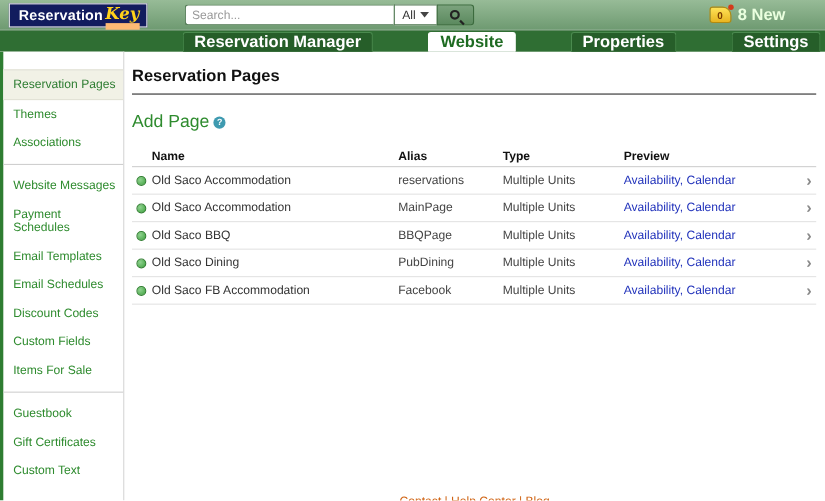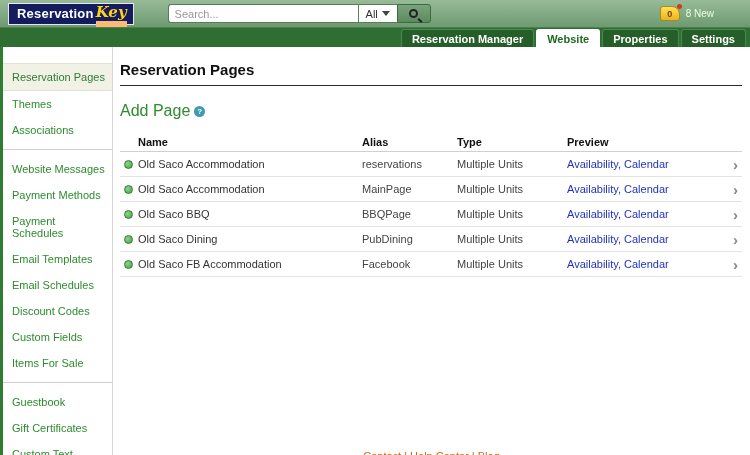--- a/index.html
+++ b/index.html
@@ -37,7 +37,7 @@
     position:relative; }
   .notif::before { content:""; position:absolute; right:-3px; top:-3px; width:5px; height:5px;
     background:#d43a1a; border-radius:50%; }
-  .newlabel { font-size:10px; font-weight:normal; color:#eaffdf; cursor:pointer; }
+  .newlabel { font-size:15px; font-weight:bold; color:#eaffdf; cursor:pointer; }
 
   
   .tabstrip { height:19px; background:#2f6e33; display:flex; align-items:flex-end;

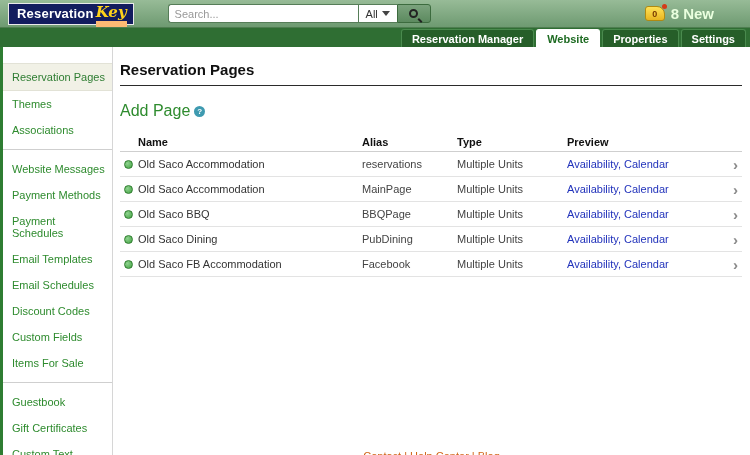--- a/index.html
+++ b/index.html
@@ -42,9 +42,9 @@
   
   .tabstrip { height:19px; background:#2f6e33; display:flex; align-items:flex-end;
     justify-content:flex-end; padding-right:4px; gap:2px; }
-  .tab { height:18px; line-height:18px; padding:0 10px; font-size:11px; font-weight:bold;
+  .tab { height:18px; line-height:18px; padding:0 10px; font-size:15px; font-weight:bold;
     color:#fff; background:#265e29; border:1px solid #4a8a4e; border-bottom:none;
-    border-radius:3px 3px 0 0; cursor:pointer; white-space:nowrap; }
+    border-radius:3px 3px 0 0; cursor:pointer; white-space:nowrap;margin-left:48px; }
   .tab.active { background:#fff; color:#1e6b22; border-color:#fff; }
 
   

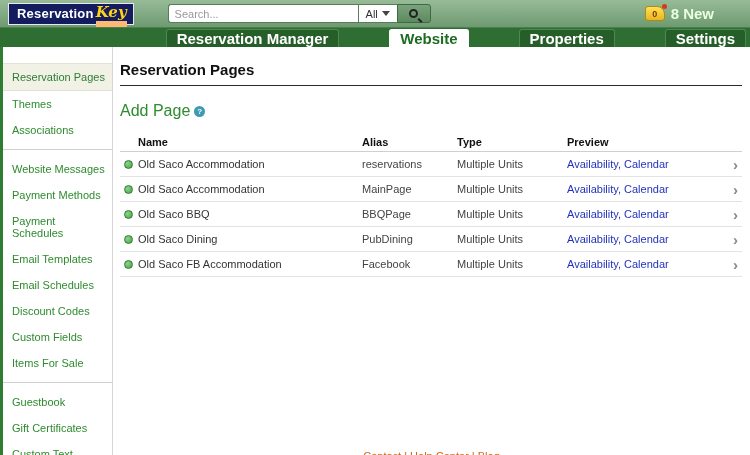--- a/index.html
+++ b/index.html
@@ -122,7 +122,6 @@
     <a class="side-item">Associations</a>
     <div class="side-div"></div>
     <a class="side-item">Website Messages</a>
-    <a class="side-item">Payment Methods</a>
     <a class="side-item">Payment Schedules</a>
     <a class="side-item">Email Templates</a>
     <a class="side-item">Email Schedules</a>

